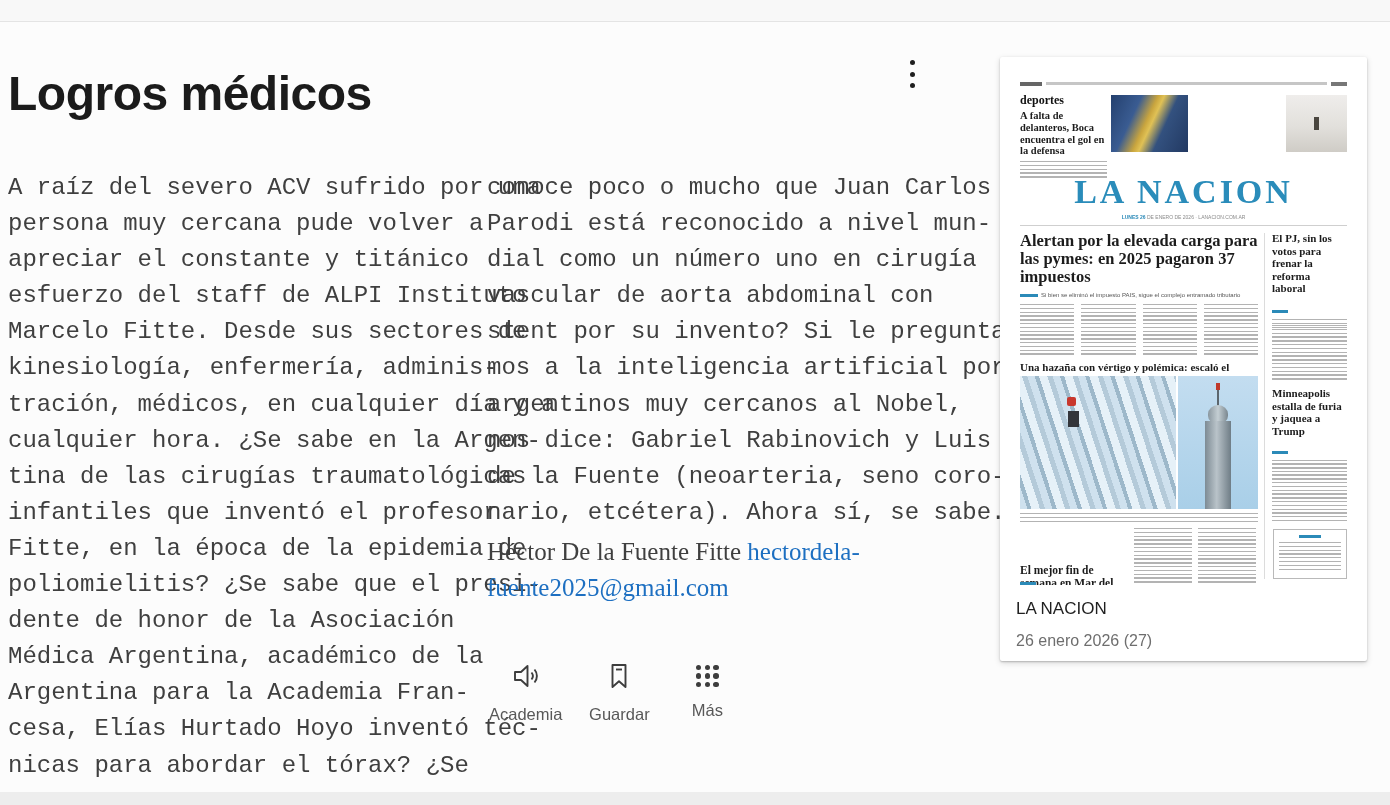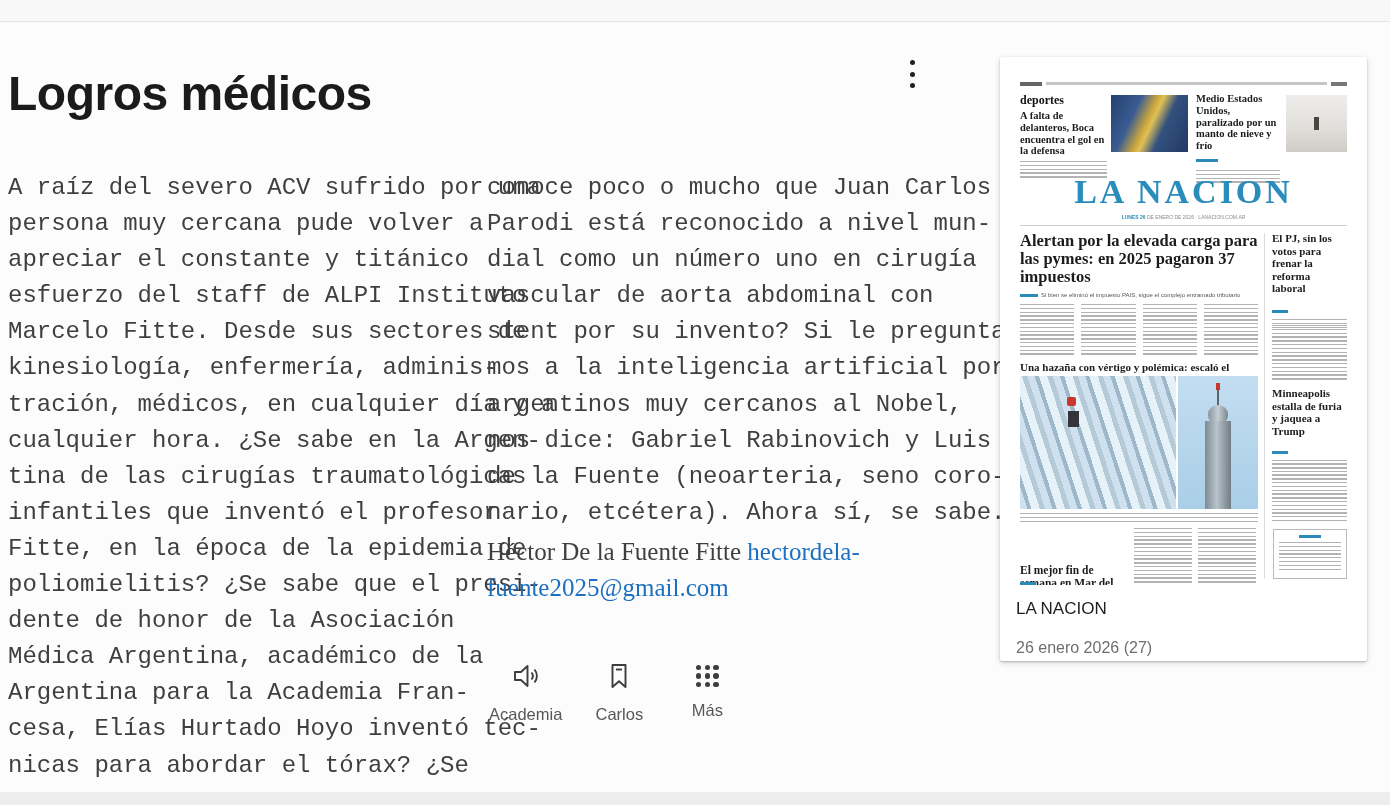--- a/index.html
+++ b/index.html
@@ -187,11 +187,6 @@
       <div class="micro" style="margin-top:4px;height:17px;"></div>
     </div>
     <div class="np-photo1"></div>
-    <div class="np-colB">
-      <div class="np-teaser np-head">Medio Estados Unidos, paralizado por un manto de nieve y frío</div>
-      <span class="chip" style="width:22px;margin:4px 0;"></span>
-      <div class="micro" style="height:15px;"></div>
-    </div>
     <div class="np-photo2">
         <i></i>
       </div>

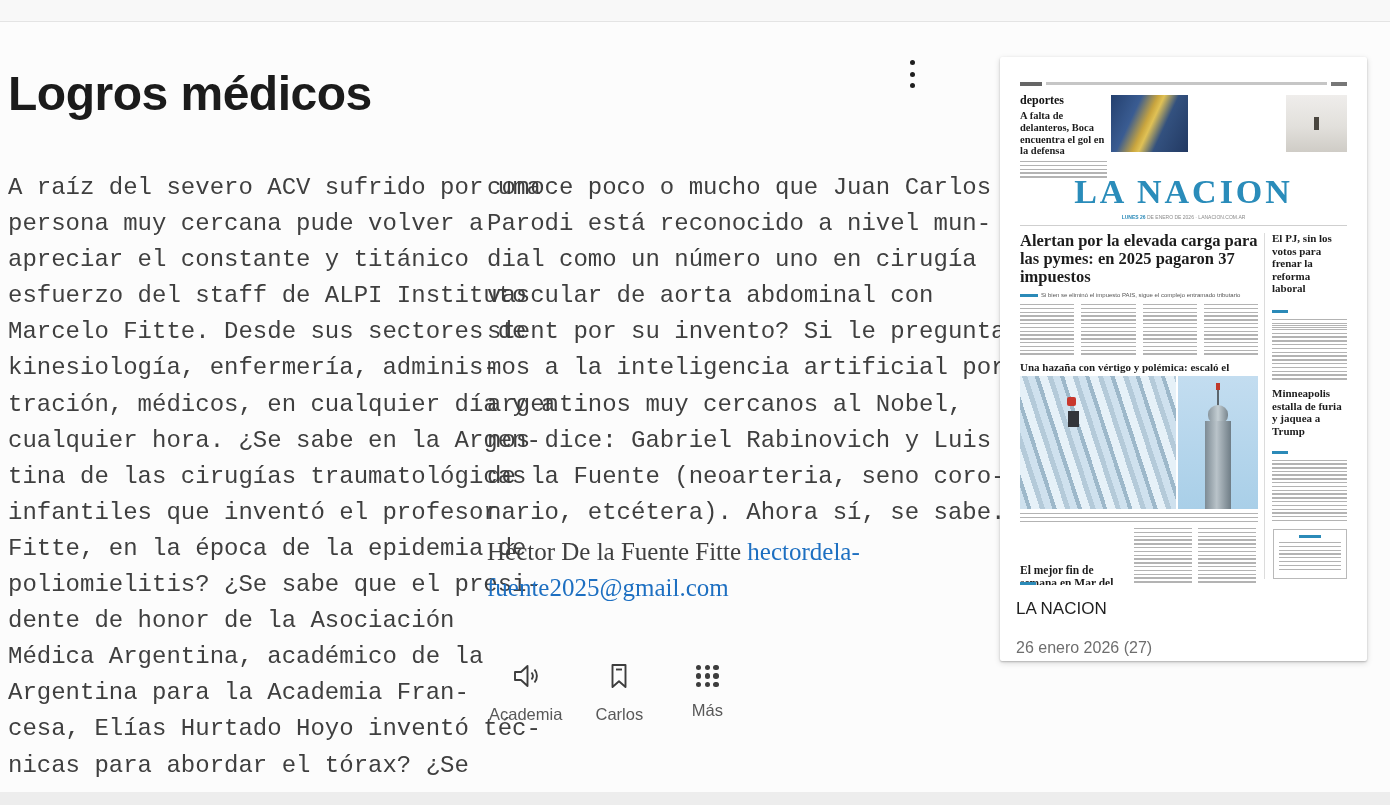--- a/index.html
+++ b/index.html
@@ -33,7 +33,7 @@
                 box-shadow:0 1px 2px rgba(0,0,0,.22), 0 2px 6px rgba(0,0,0,.14); padding:16px; cursor:pointer; }
   .thumb { position:relative; width:335px; height:512px; background:#fff; overflow:hidden; font-family:"Liberation Serif", serif; }
   .thumb-caption-title { margin-top:14px; font-size:17px; color:#1f1f1f; }
-  .thumb-caption-date { margin-top:20px; font-size:16px; color:#6e6e6e; }
+  .thumb-caption-date { margin-top:13px; font-size:16px; color:#6e6e6e; }
 
   .micro { background:repeating-linear-gradient(to bottom, #b3b3b3 0px, #b3b3b3 1.3px, transparent 1.3px, transparent 3.8px); }
   .chip { background:#2b8ab8; height:3px; display:inline-block; }

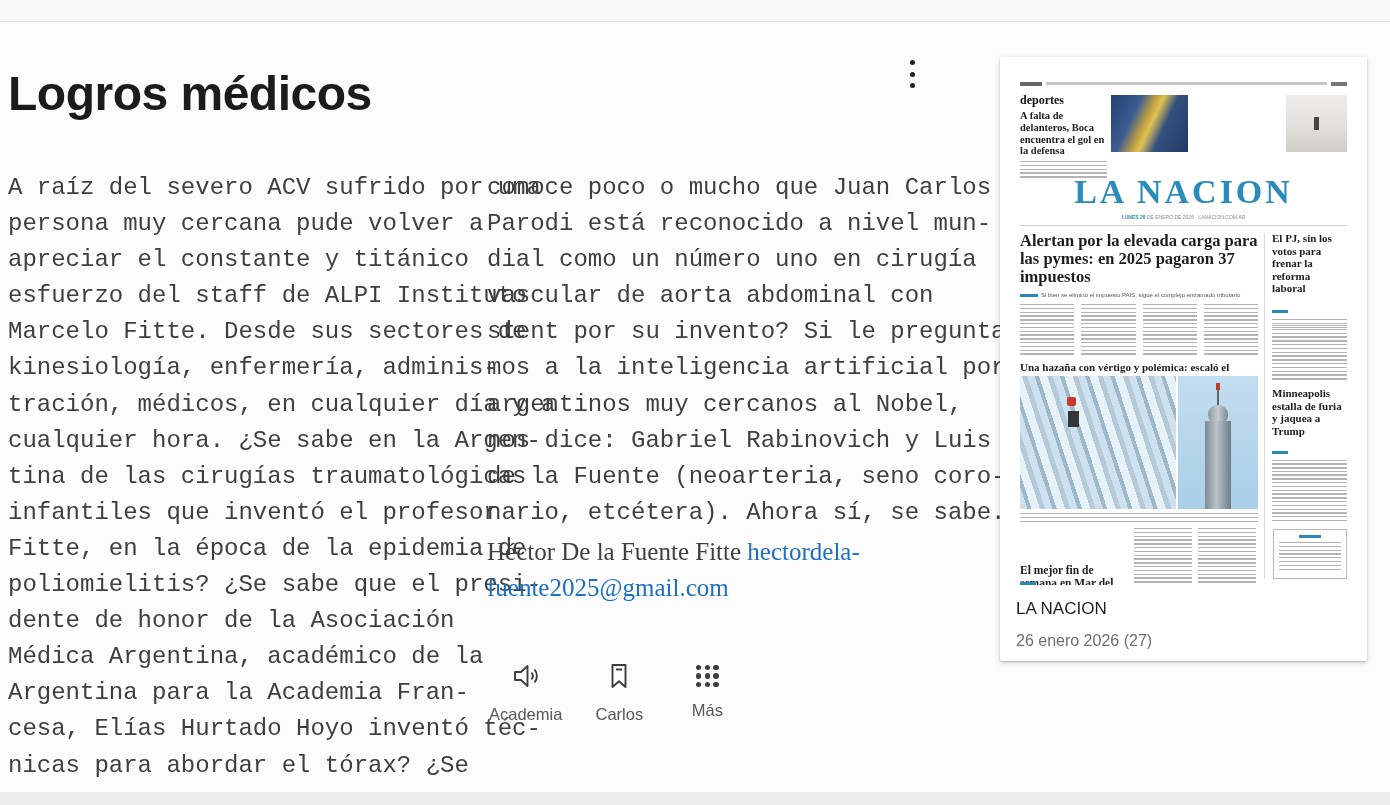--- a/index.html
+++ b/index.html
@@ -155,7 +155,7 @@
           <line x1="13" y1="9.5" x2="19" y2="9.5"></line>
         </svg>
     </span>
-    <span class="lbl">Carlos</span>
+    <span class="lbl">Guardar</span>
   </div>
   <div class="action-btn">
     <span class="dotgrid">

